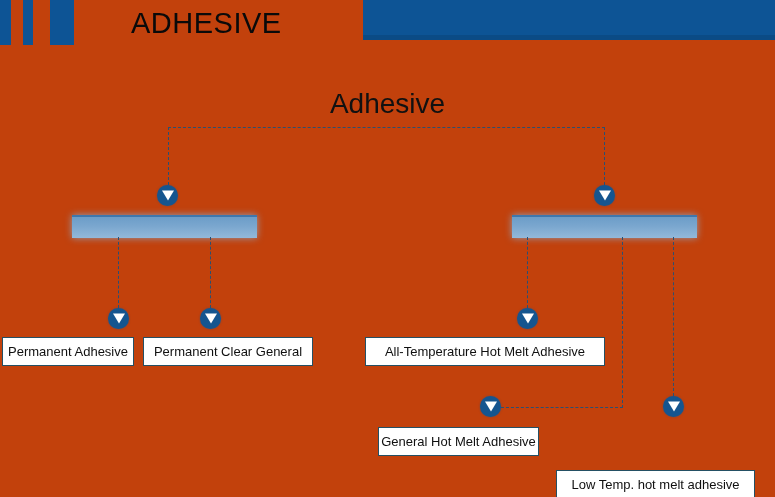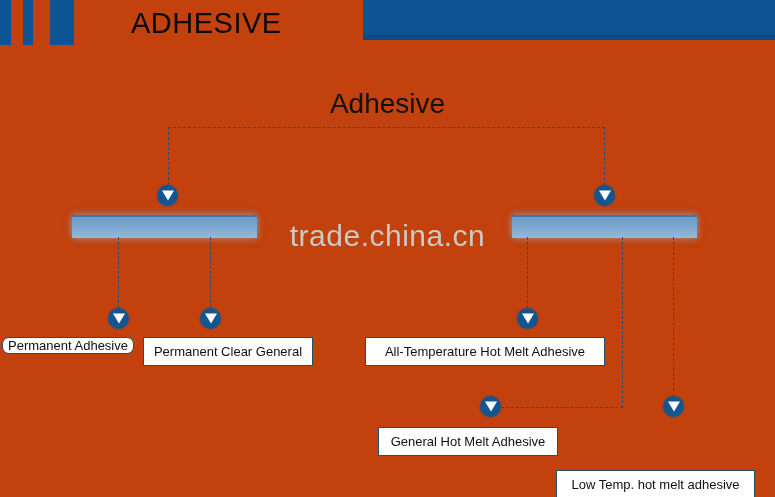--- a/index.html
+++ b/index.html
@@ -152,7 +152,6 @@
 
   <div class="hdr-title">ADHESIVE</div>
 
-  <div class="watermark">trade.china.cn</div>
 
   <div class="root-title">Adhesive</div>
 

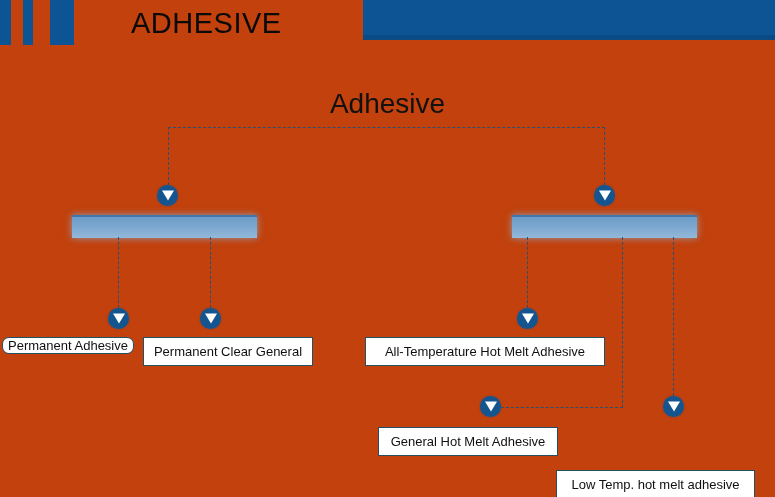--- a/index.html
+++ b/index.html
@@ -181,7 +181,7 @@
     <div class="tri"></div>
   </div>
 
-  <div class="leafbox" style="left:2px; top:337px; width:132px; height:17px;border-radius:7px;">
+  <div class="leafbox" style="left:2px; top:337px; width:132px; height:29px;">
     <span>Permanent Adhesive</span>
   </div>
   <div class="leafbox" style="left:143px; top:337px; width:170px; height:29px;">

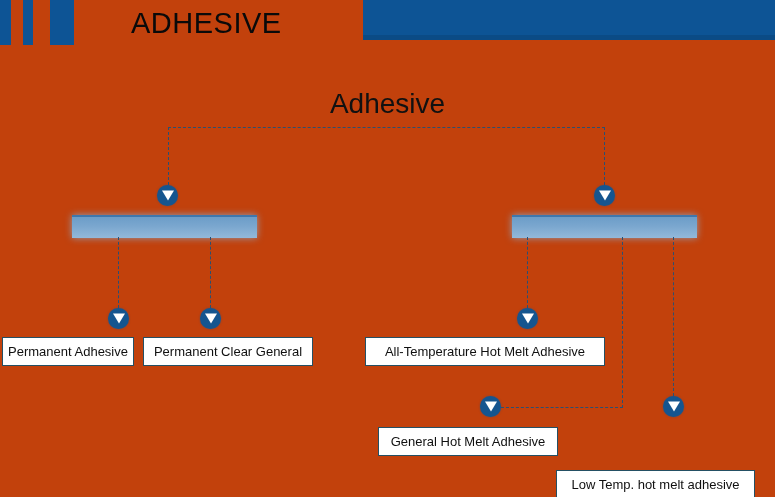--- a/index.html
+++ b/index.html
@@ -207,7 +207,7 @@
   <div class="leafbox" style="left:365px; top:337px; width:240px; height:29px;">
     <span>All-Temperature Hot Melt Adhesive</span>
   </div>
-  <div class="leafbox" style="left:378px; top:427px; width:180px; height:29px;">
+  <div class="leafbox" style="left:378px; top:427px; width:161px; height:29px;">
     <span>General Hot Melt Adhesive</span>
   </div>
   <div class="leafbox" style="left:556px; top:427px; width:199px; height:29px;margin-top:43px;">

